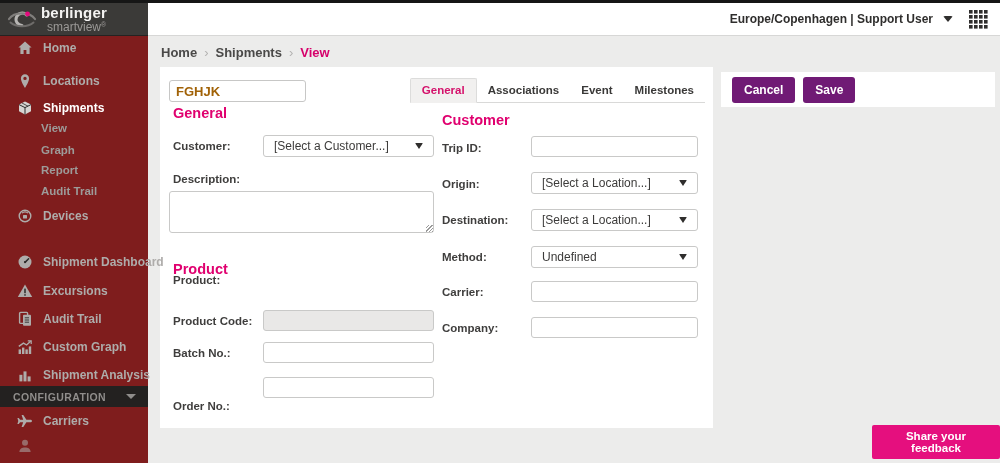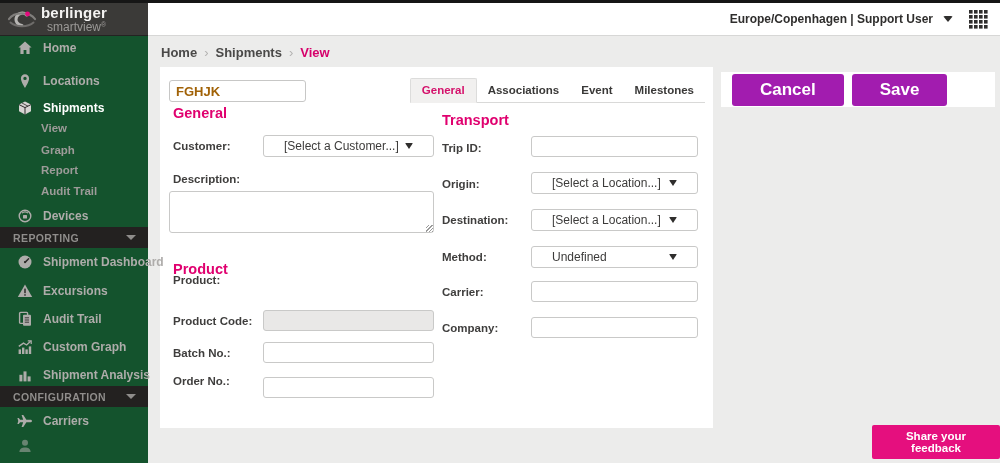--- a/index.html
+++ b/index.html
@@ -22,7 +22,7 @@
   .topbar .grid-icon{ display:block; margin-left:6px; }
 
   
-  .sidebar{ position:absolute; left:0; top:3px; width:148px; height:460px; background:#14532d; z-index:4; }
+  .sidebar{ position:absolute; left:0; top:3px; width:148px; height:460px; background:#7f1d1d; z-index:4; }
   .logo{ height:33px; background:#3b3a38; display:flex; align-items:center; padding-left:6px; gap:3px; border-bottom:1px solid #242322;}
   .logo-text{ line-height:1; }
   .logo-text .l1{ display:block; font-size:15px; font-weight:bold; color:#f4f3f2; letter-spacing:.2px; }

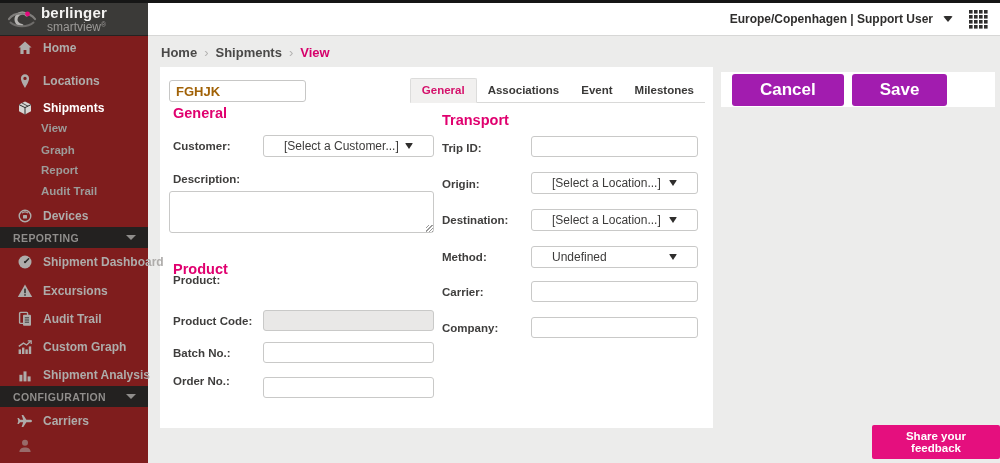--- a/index.html
+++ b/index.html
@@ -72,8 +72,8 @@
 
   
   .action-bar{ position:absolute; left:721px; top:72px; width:274px; height:35px; background:#ffffff; display:flex; align-items:center; padding-left:11px; gap:8px; }
-  .btn{ border:none; border-radius:3px; background:#a21caf; color:#fff; font-family:"Liberation Sans",sans-serif;
-        font-size:17px; font-weight:bold; padding:6px 28px; cursor:pointer; }
+  .btn{ border:none; border-radius:3px; background:#701a75; color:#fff; font-family:"Liberation Sans",sans-serif;
+        font-size:12px; font-weight:bold; padding:6px 12px; cursor:pointer; }
   .feedback-btn{ position:absolute; left:872px; top:425px; background:#e50f7e; color:#fff; border:none; border-radius:2px;
         font-family:"Liberation Sans",sans-serif; font-size:11.5px; font-weight:bold; padding:5px 9px; cursor:pointer; }
   .dim{ opacity:.55; }

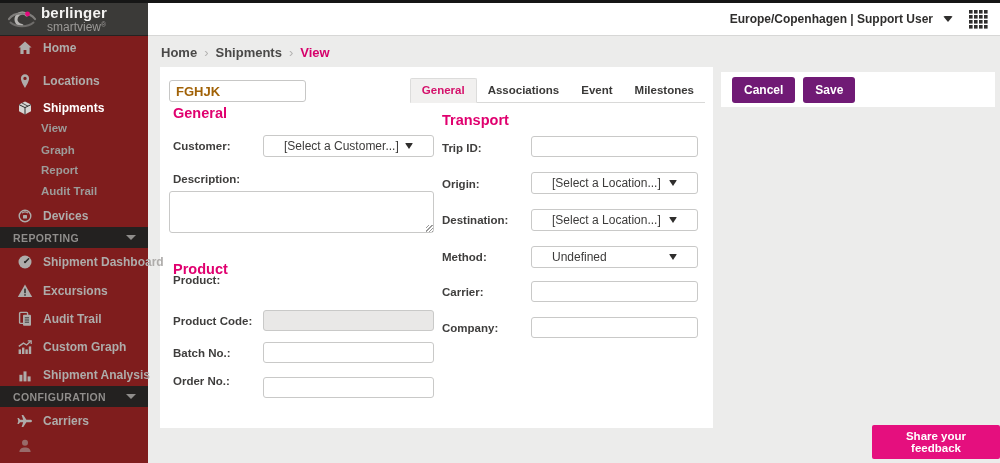--- a/index.html
+++ b/index.html
@@ -308,7 +308,7 @@
     <div class="f-label" style="left:13px; top:308px;">Order No.:</div>
     <input class="f-input" style="left: 103px; top: 310px; width: 171px;" value="">
 
-    <div class="sec-title" style="left:282px; top:45px;">Transport</div>
+    <div class="sec-title" style="left:282px; top:45px;">Customer</div>
 
     <div class="f-label" style="left:282px; top:75px;">Trip ID:</div>
     <input class="f-input" style="left: 371px; top: 69px; width: 167px;" value="">

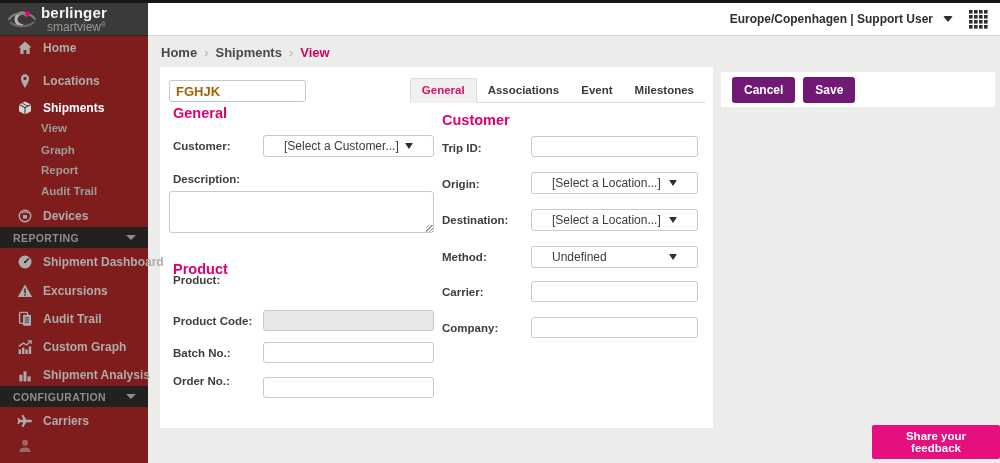--- a/index.html
+++ b/index.html
@@ -62,7 +62,7 @@
             font-family:"Liberation Sans",sans-serif; font-size:12px; color:#3f3e3d; padding:0 6px; outline:none; }
   .f-input:disabled, .f-input.disabled{ background:#e9e8e7; }
   .f-select{ position:absolute; height:22px; border:1px solid #c9c9c8; border-radius:3px; background:#fff;
-             display:flex; align-items:center; justify-content:space-between; padding:0 20px; cursor:pointer; }
+             display:flex; align-items:center; justify-content:space-between; padding:0 10px; cursor:pointer; }
   .f-select .sel-val{ font-size:12px; color:#3c3b3a; white-space:nowrap; overflow:hidden; }
   .f-select .sel-caret{ width:0; height:0; border-left:4.5px solid transparent; border-right:4.5px solid transparent; border-top:6px solid #2f2e2d; border-radius:1px; }
   .f-textarea{ position:absolute; left:9px; top:124px; width:265px; height:42px; border:1px solid #c9c9c8; border-radius:3px; resize:none;

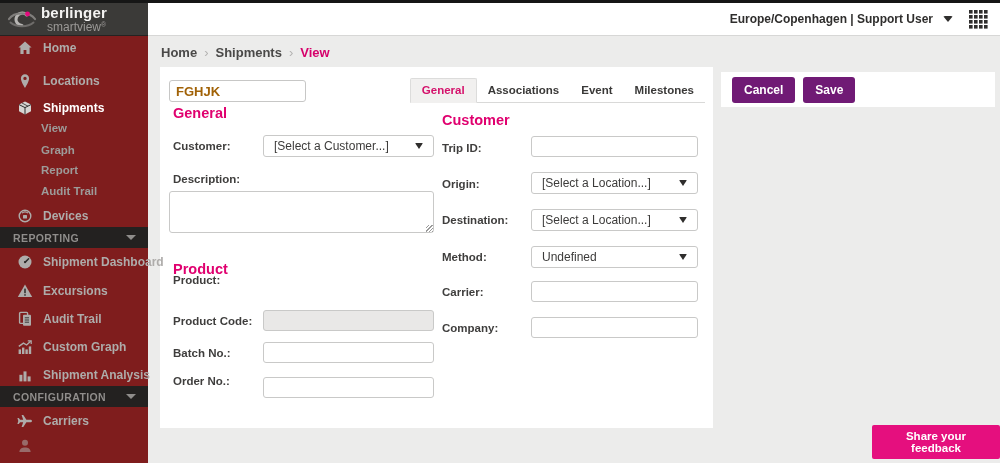--- a/index.html
+++ b/index.html
@@ -176,10 +176,6 @@
       <span class="nlabel">Devices</span>
     </div>
 
-    <div class="nav-section" style="top:224px">
-      <span class="slabel">REPORTING</span>
-      <span class="scaret"></span>
-    </div>
 
     <div class="nav-item" style="top:247px">
       <span class="nicon">

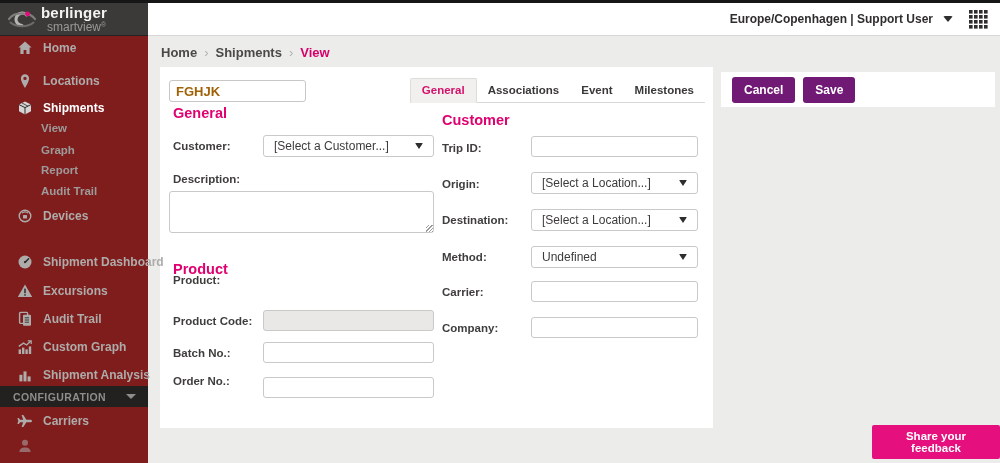--- a/index.html
+++ b/index.html
@@ -301,7 +301,7 @@
     <div class="f-label" style="left:13px; top:280px;">Batch No.:</div>
     <input class="f-input" style="left: 103px; top: 275px; width: 171px;" value="">
 
-    <div class="f-label" style="left:13px; top:308px;">Order No.:</div>
+    <div class="f-label" style="left:13px; top:333px;">Order No.:</div>
     <input class="f-input" style="left: 103px; top: 310px; width: 171px;" value="">
 
     <div class="sec-title" style="left:282px; top:45px;">Customer</div>

